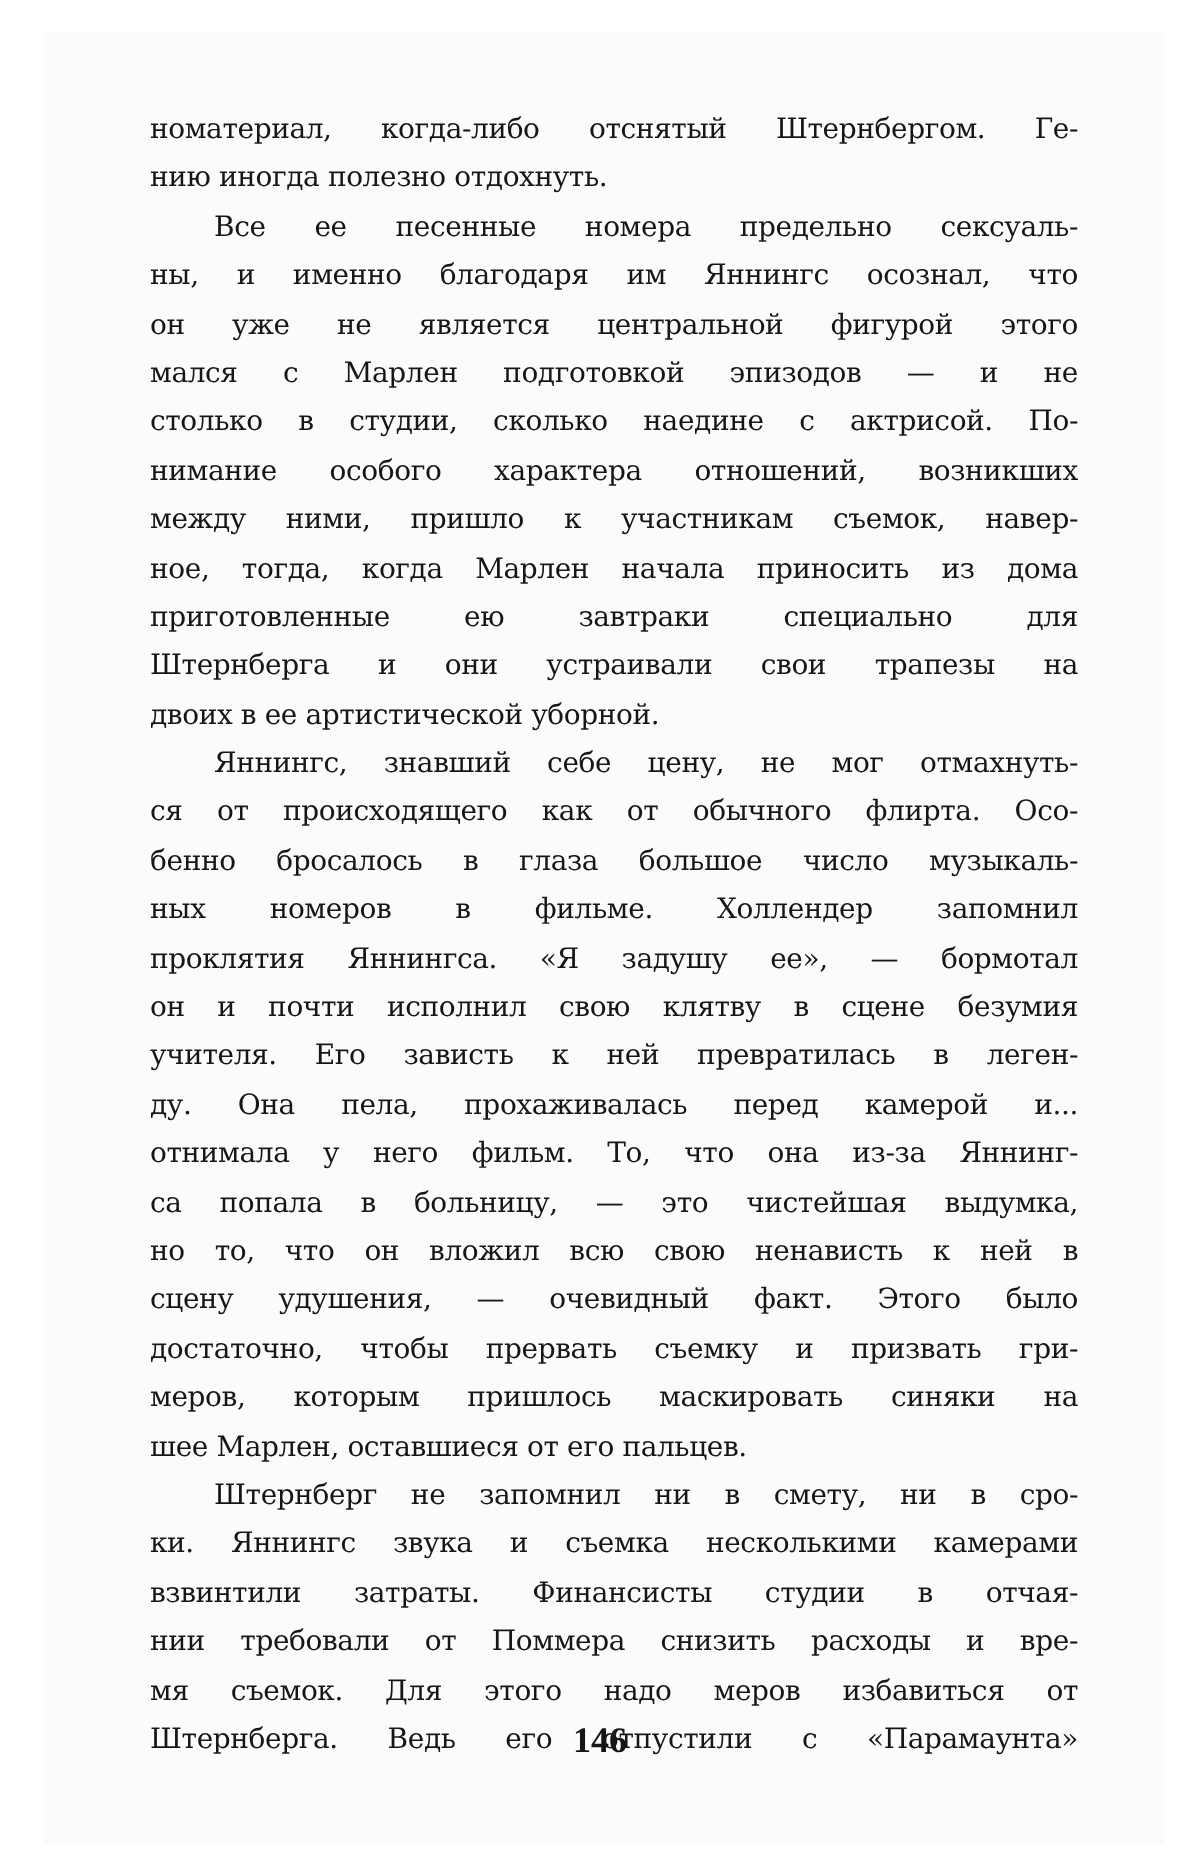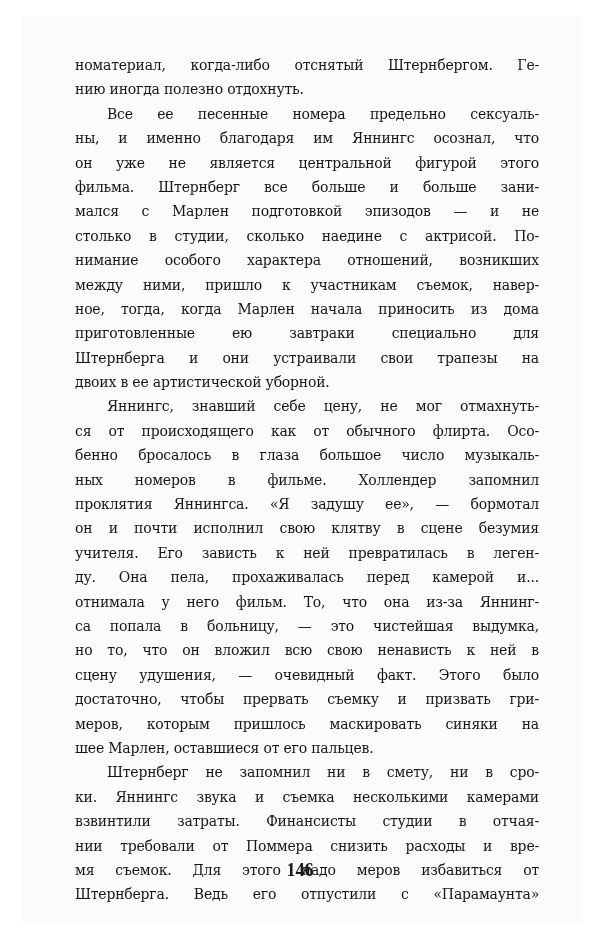--- a/index.html
+++ b/index.html
@@ -40,7 +40,6 @@
   <span class="line indent">Все ее песенные номера предельно сексуаль-</span>
   <span class="line">ны, и именно благодаря им Яннингс осознал, что</span>
   <span class="line">он уже не является центральной фигурой этого</span>
-  <span class="line">фильма. Штернберг все больше и больше зани-</span>
   <span class="line">мался с Марлен подготовкой эпизодов — и не</span>
   <span class="line">столько в студии, сколько наедине с актрисой. По-</span>
   <span class="line">нимание особого характера отношений, возникших</span>

